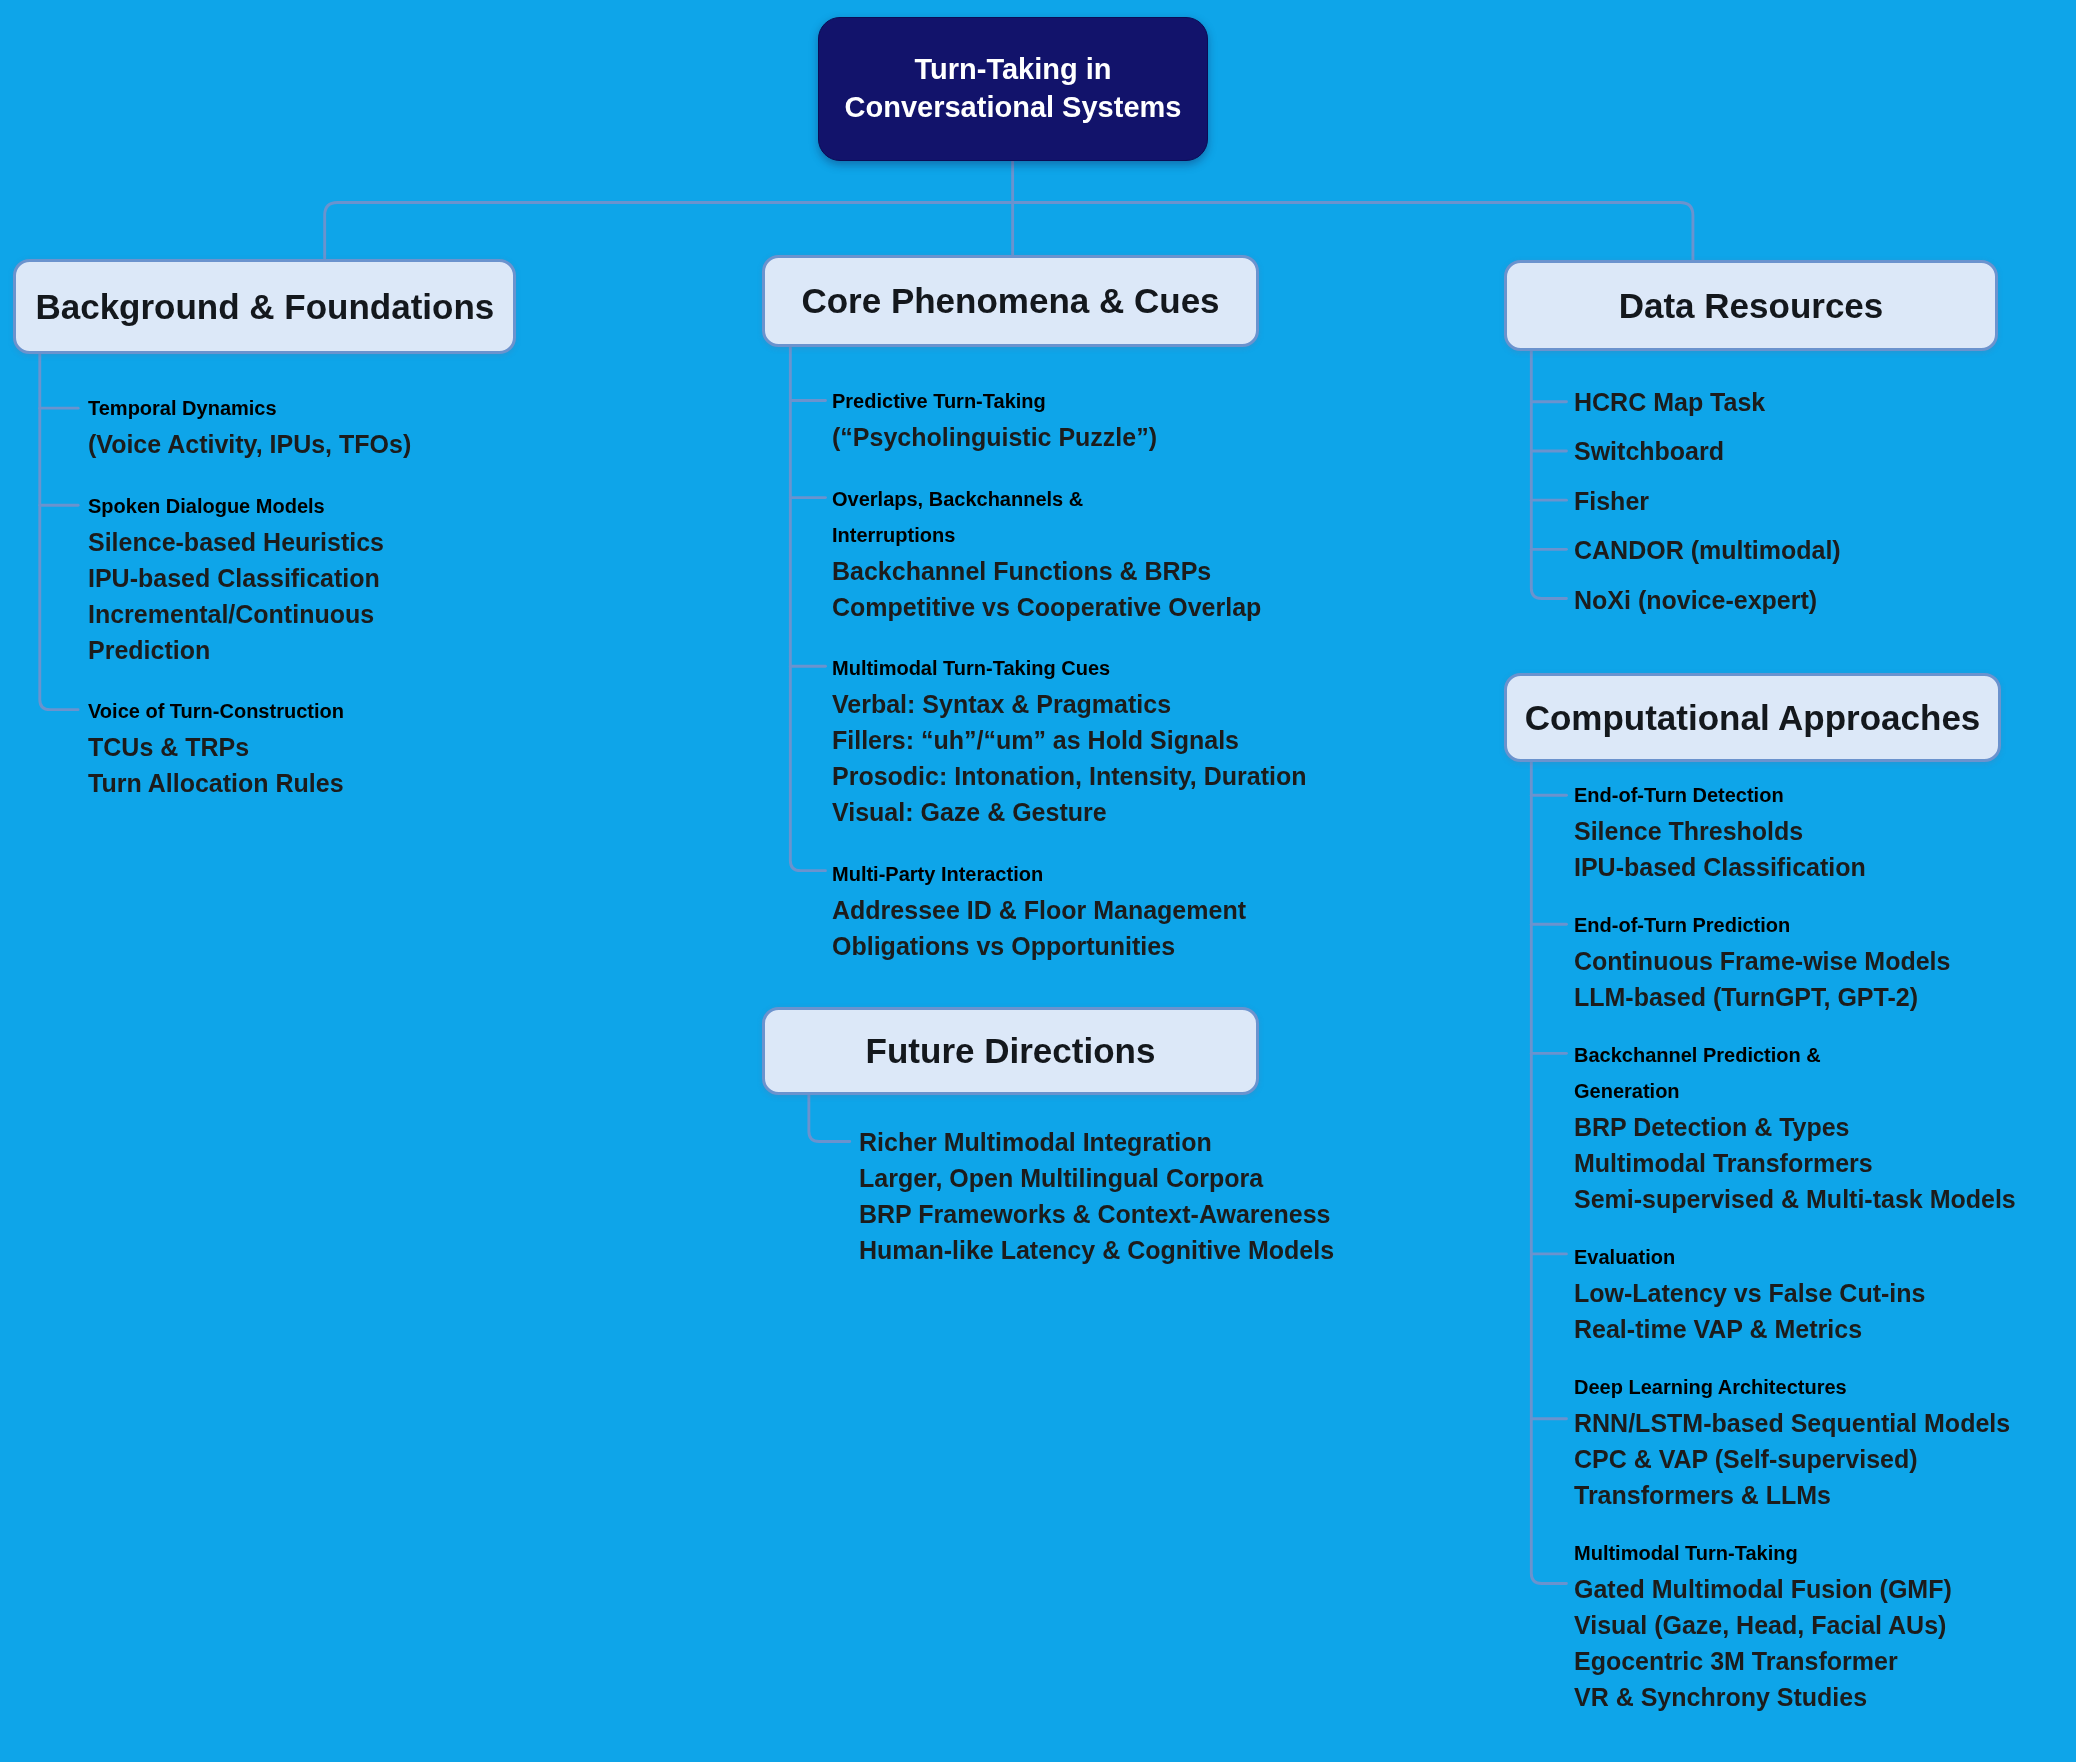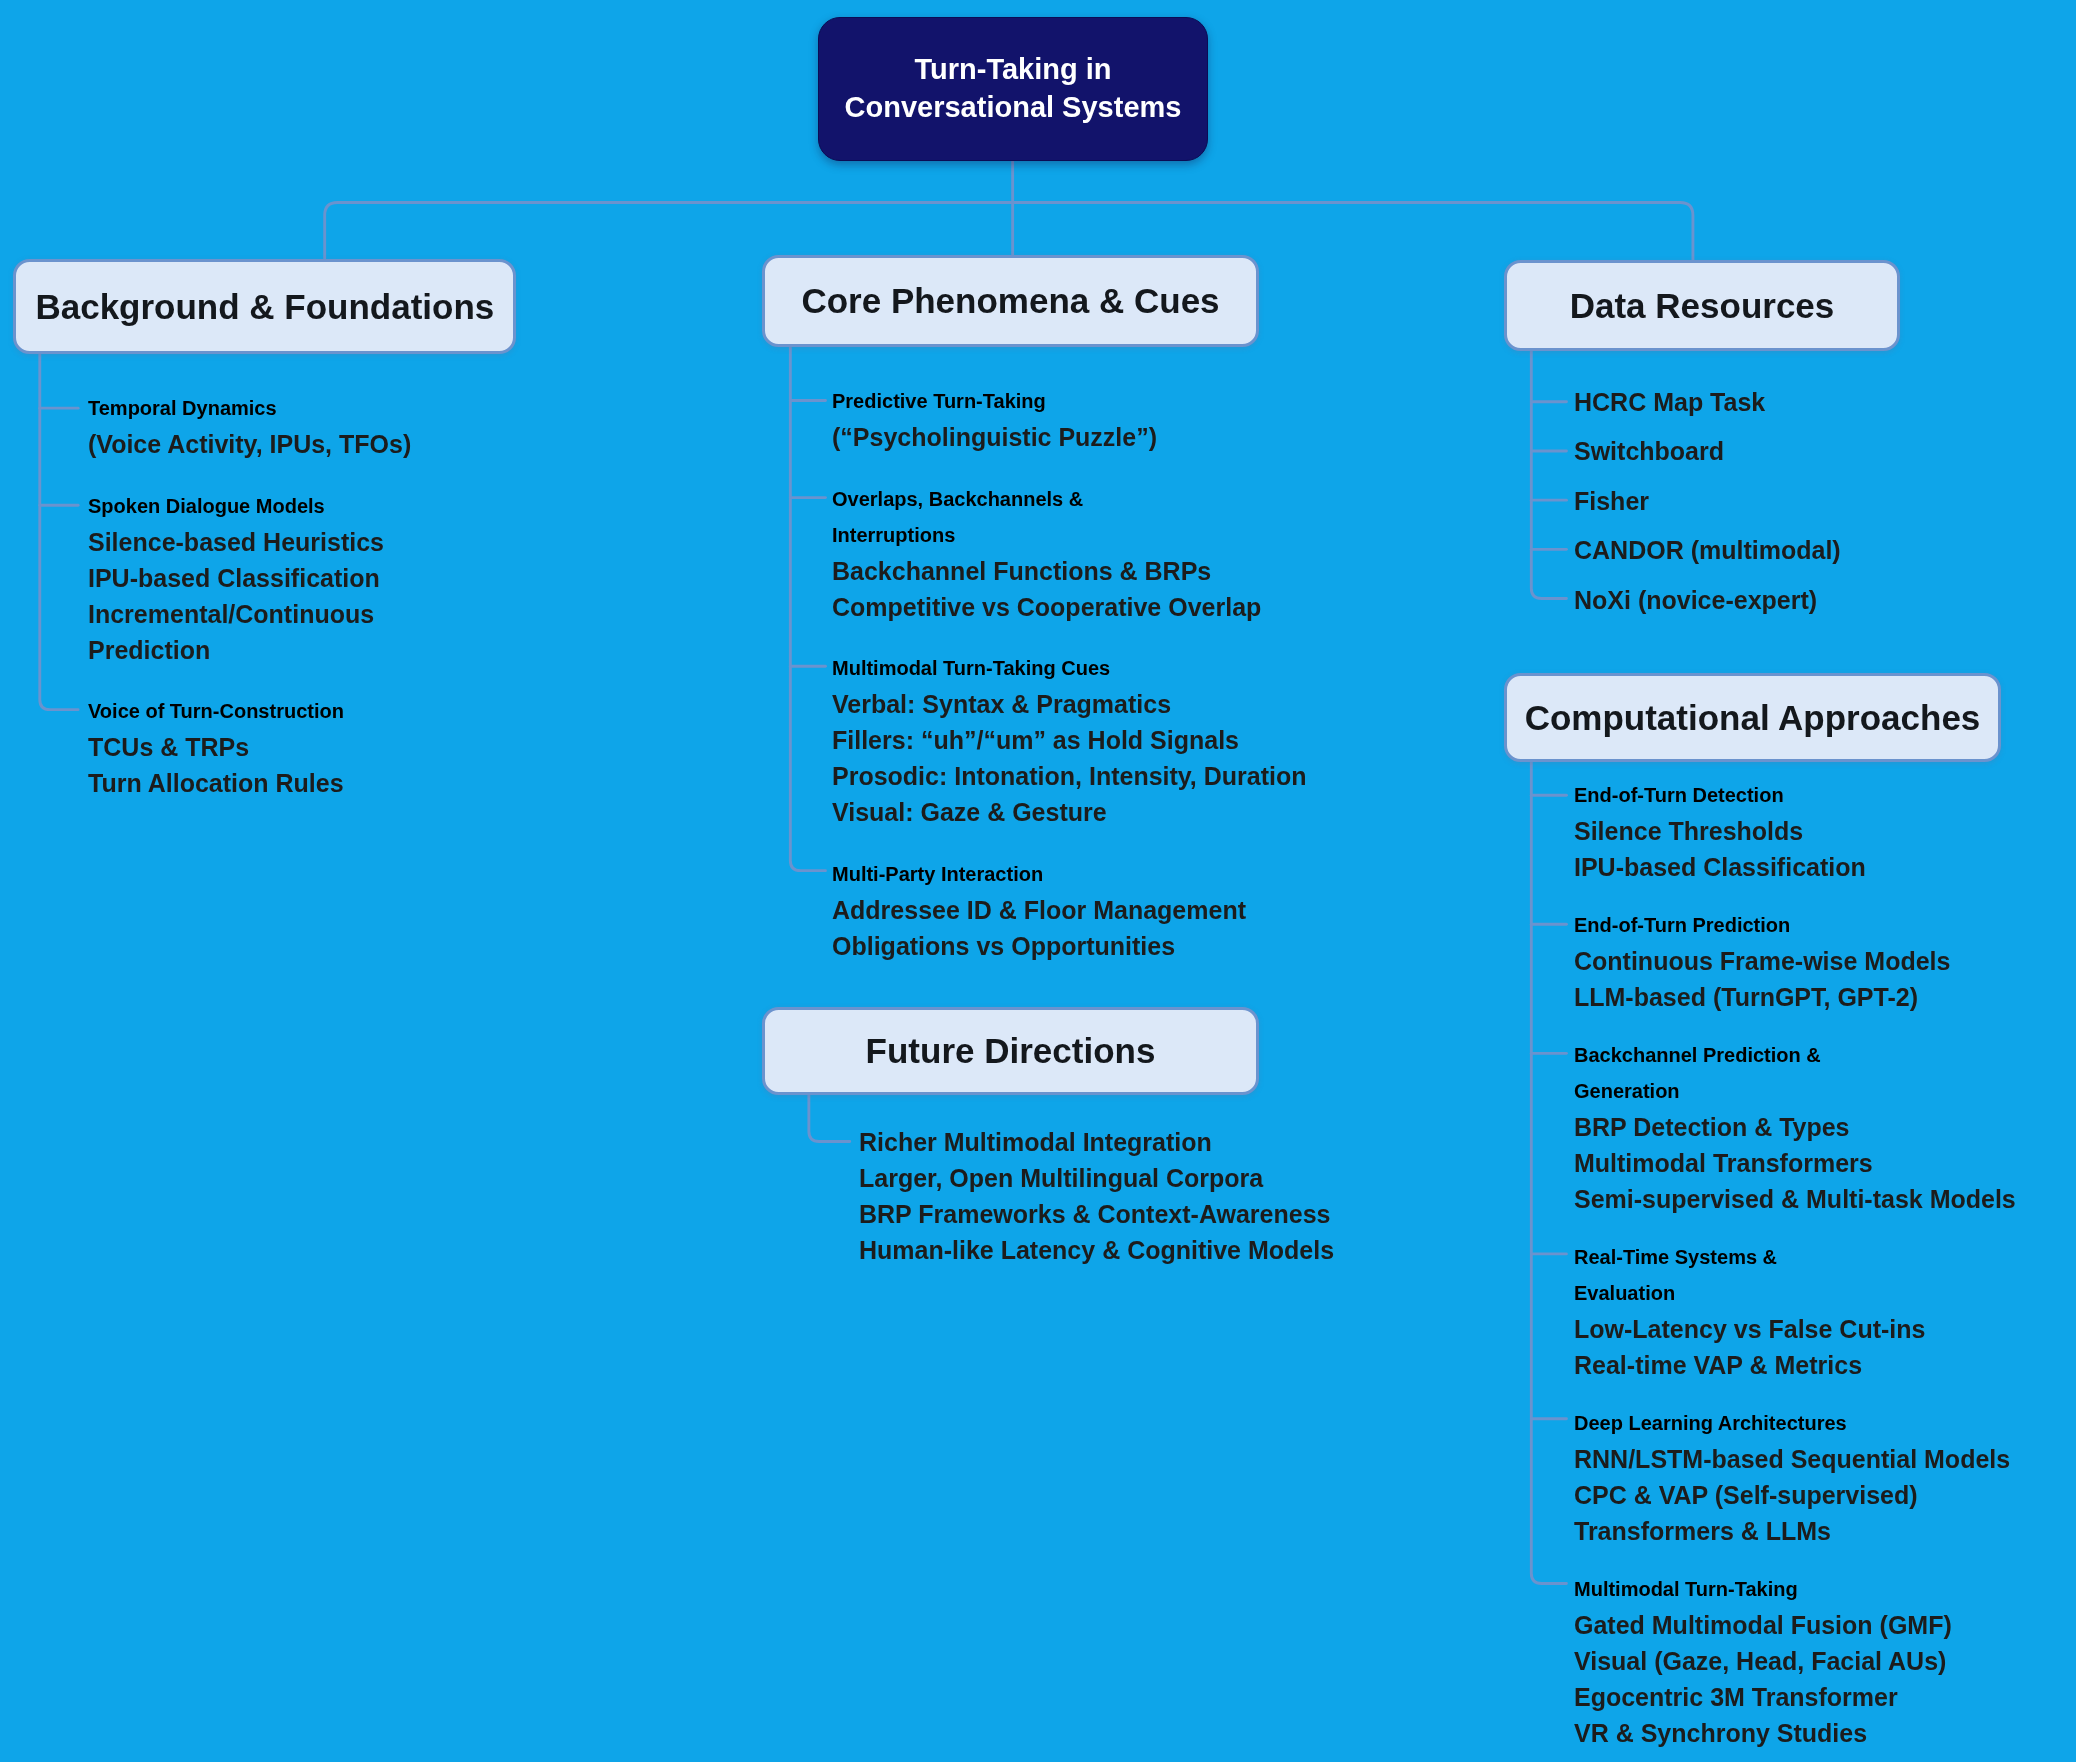--- a/index.html
+++ b/index.html
@@ -103,7 +103,7 @@
 
   <div class="branch-box" style="left:762px; top:255px; width:497px; height:92px;">Core Phenomena &amp; Cues</div>
 
-  <div class="branch-box" style="left:1504px; top:260px; width:396px; height:91px;">Data Resources</div>
+  <div class="branch-box" style="left:1504px; top:260px; width:494px; height:91px;">Data Resources</div>
 
   <div class="branch-box" style="left:762px; top:1007px; width:497px; height:88px;">Future Directions</div>
 

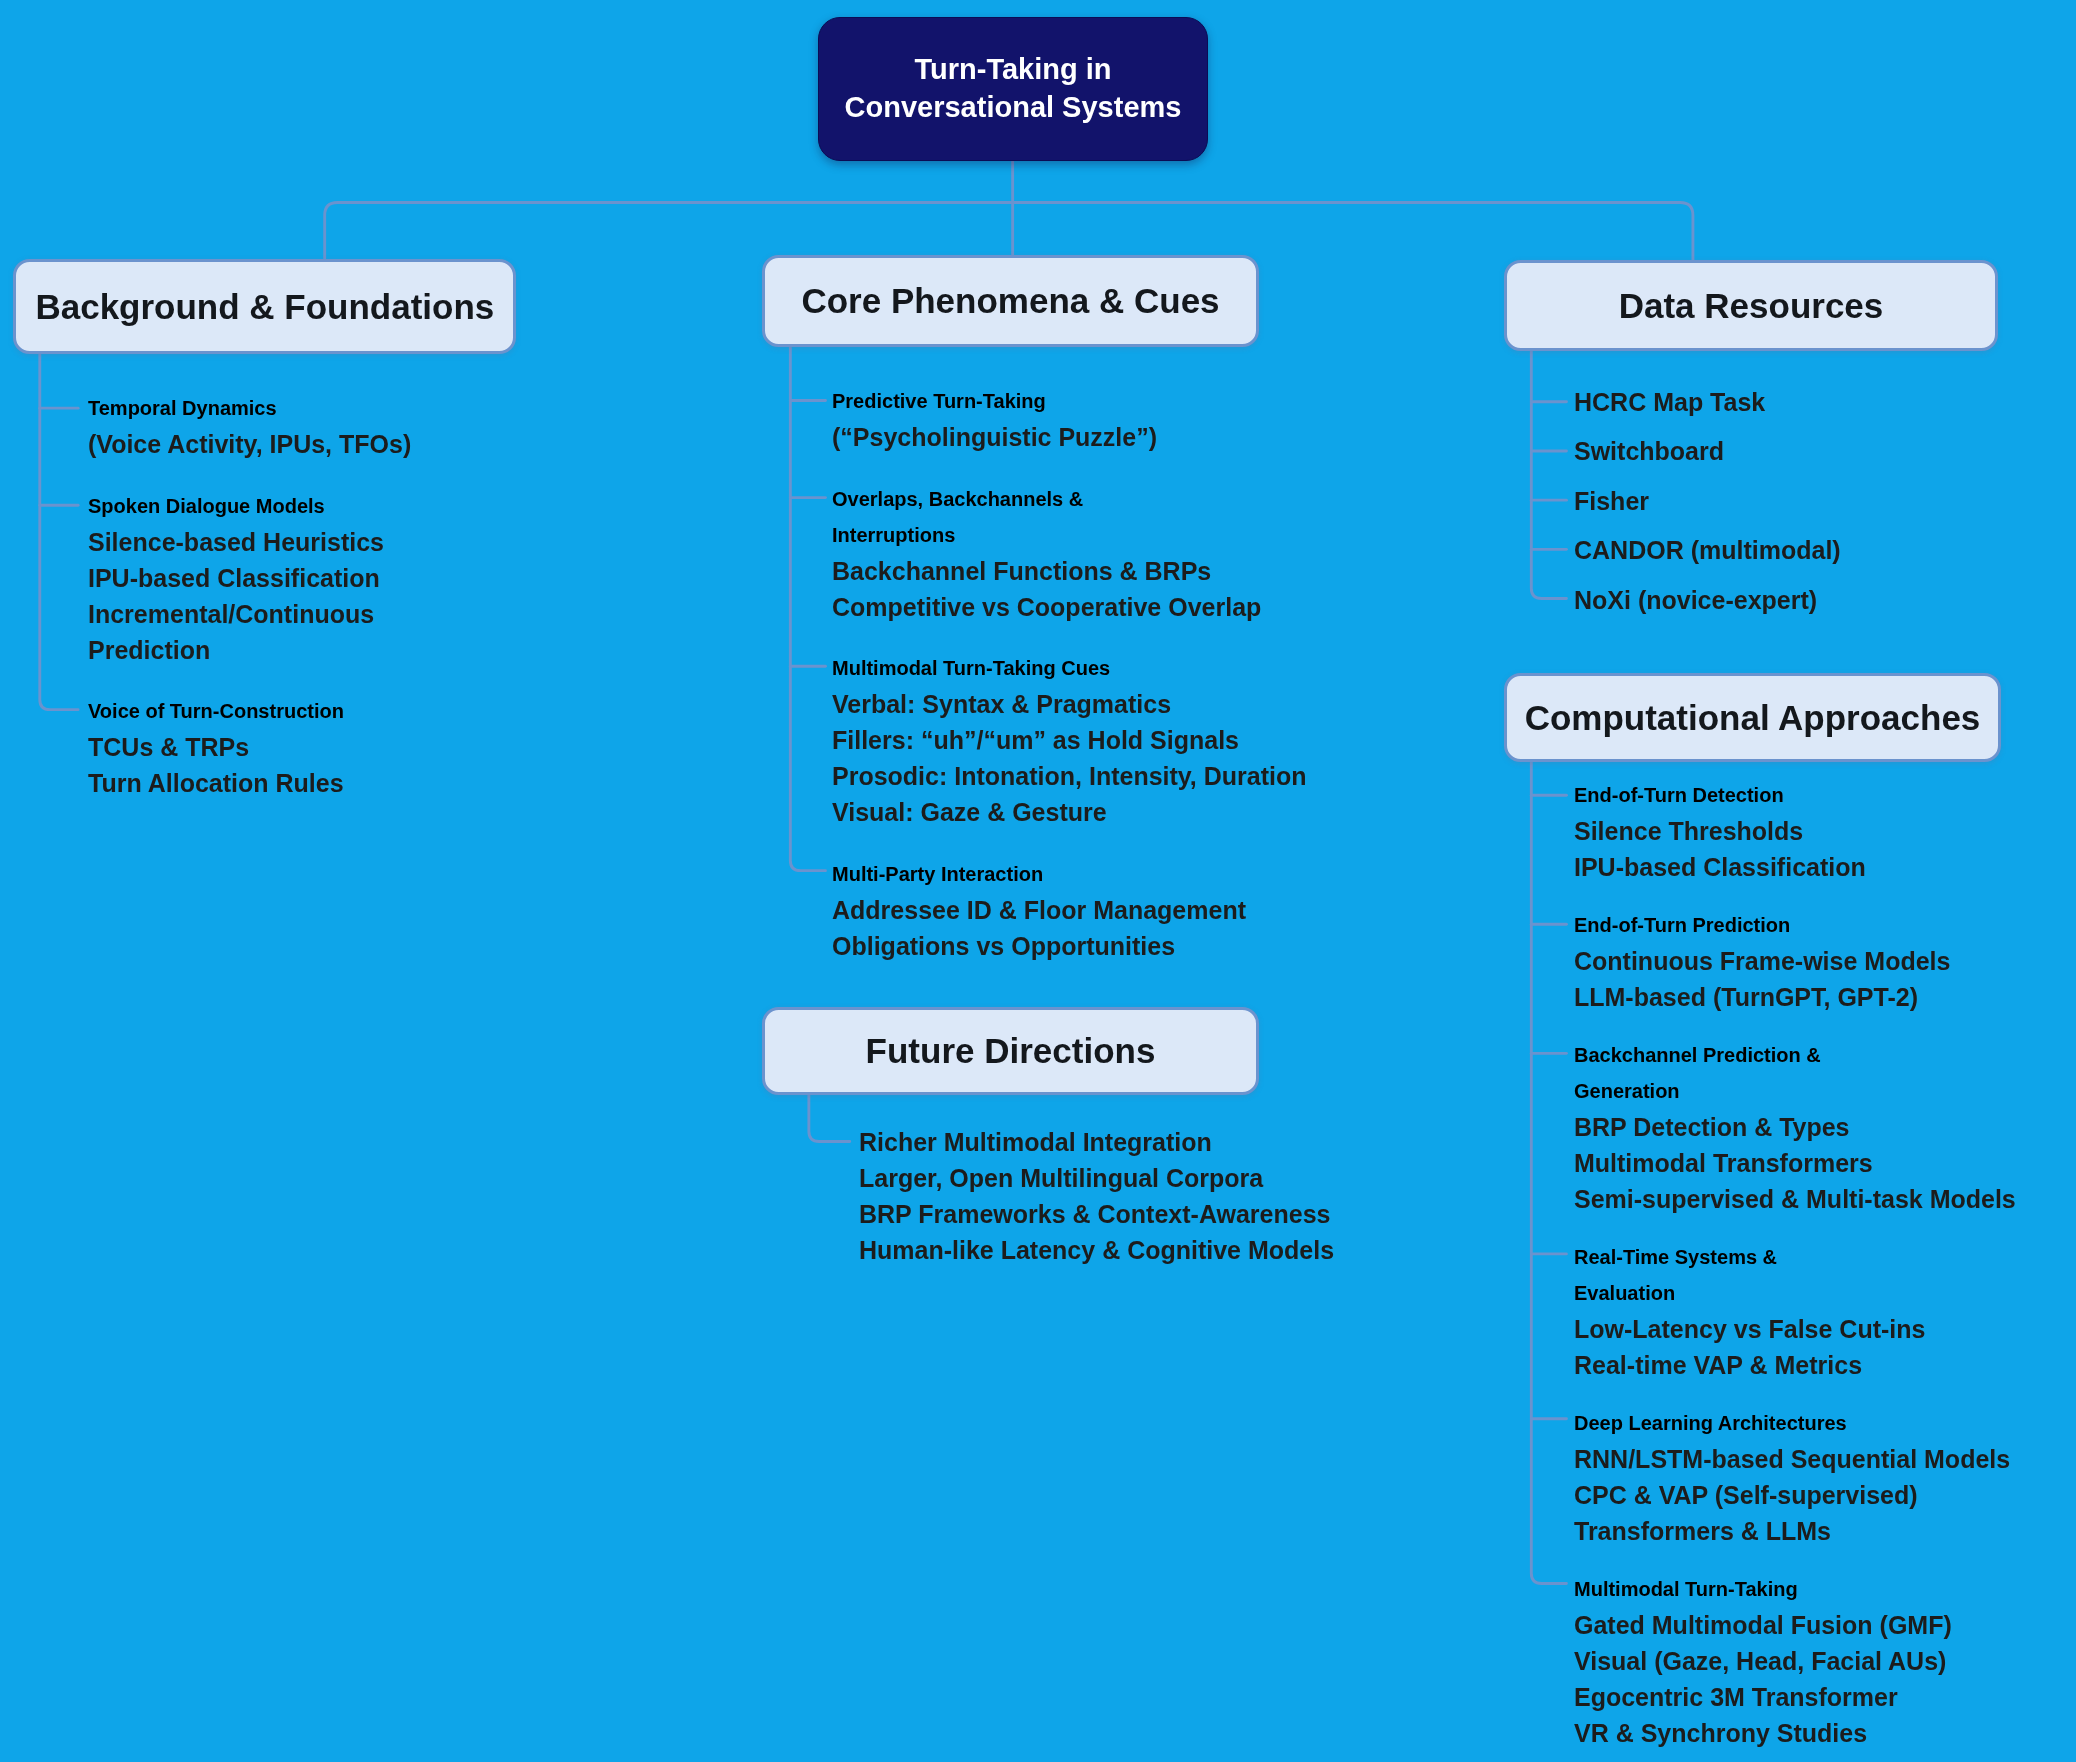--- a/index.html
+++ b/index.html
@@ -187,7 +187,6 @@
       <div class="s">Semi-supervised &amp; Multi-task Models</div>
     </div>
     <div class="item">
-      <div class="h">Real-Time Systems &amp;</div>
       <div class="h">Evaluation</div>
       <div class="s">Low-Latency vs False Cut-ins</div>
       <div class="s">Real-time VAP &amp; Metrics</div>

